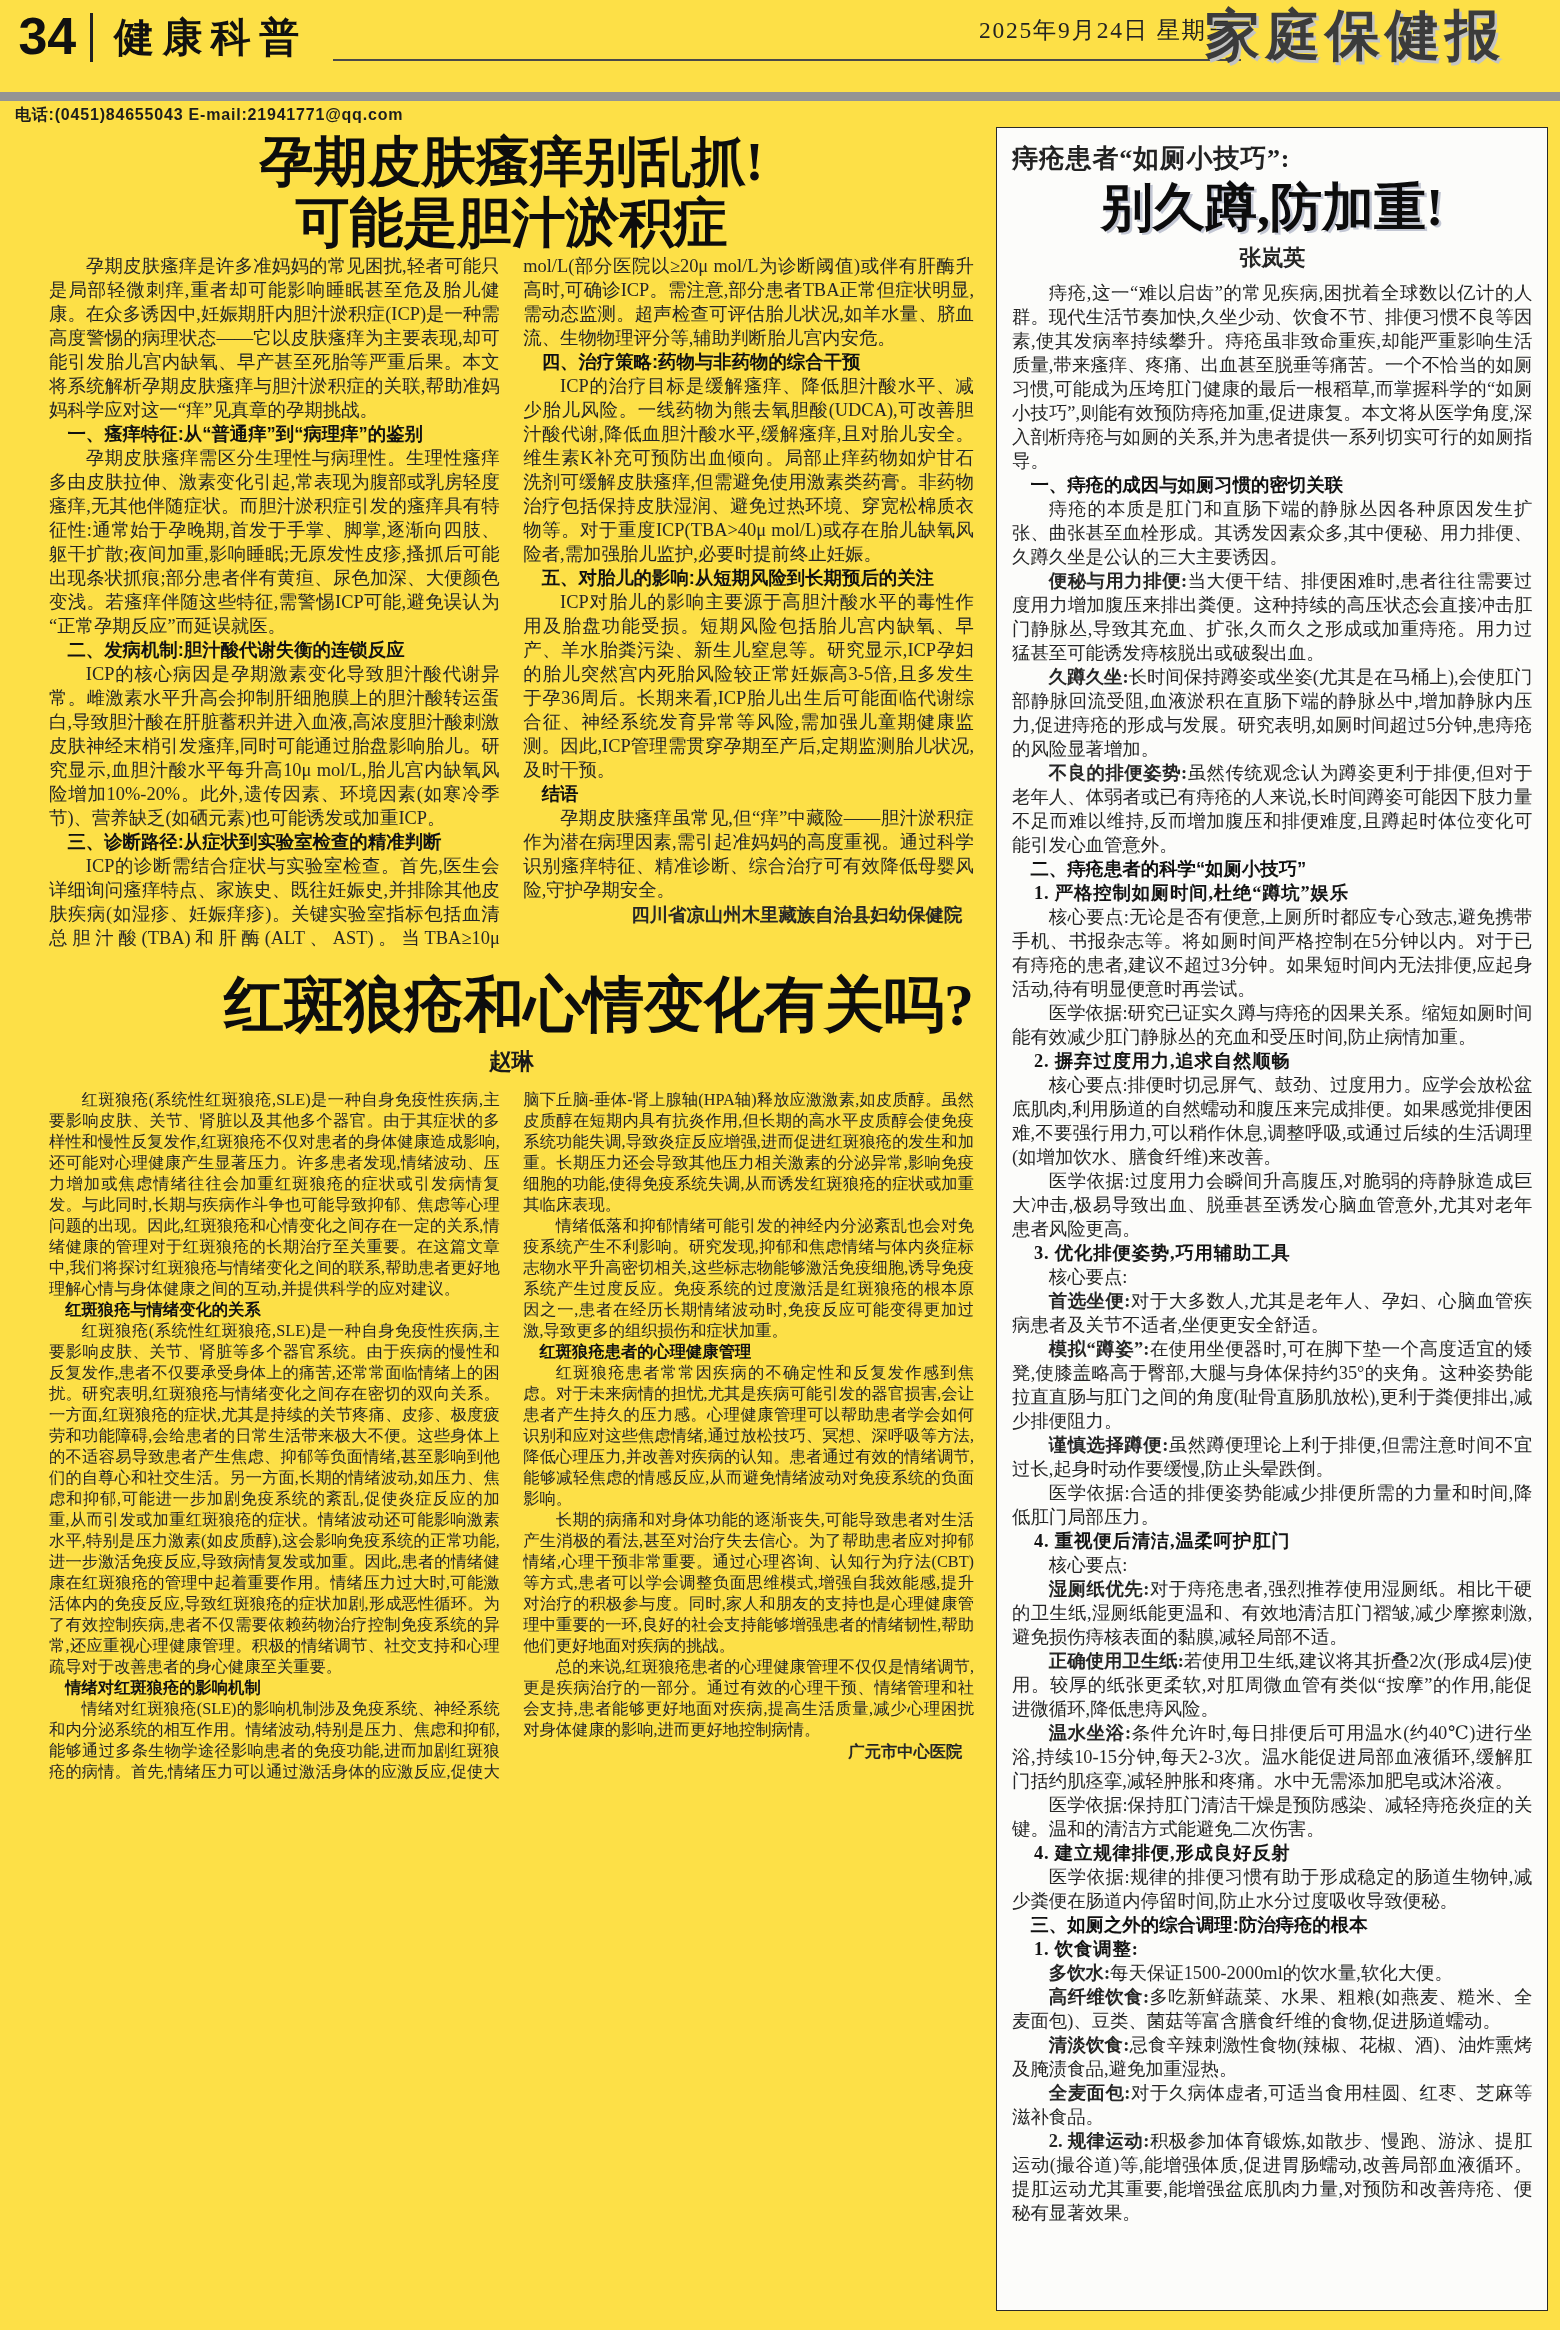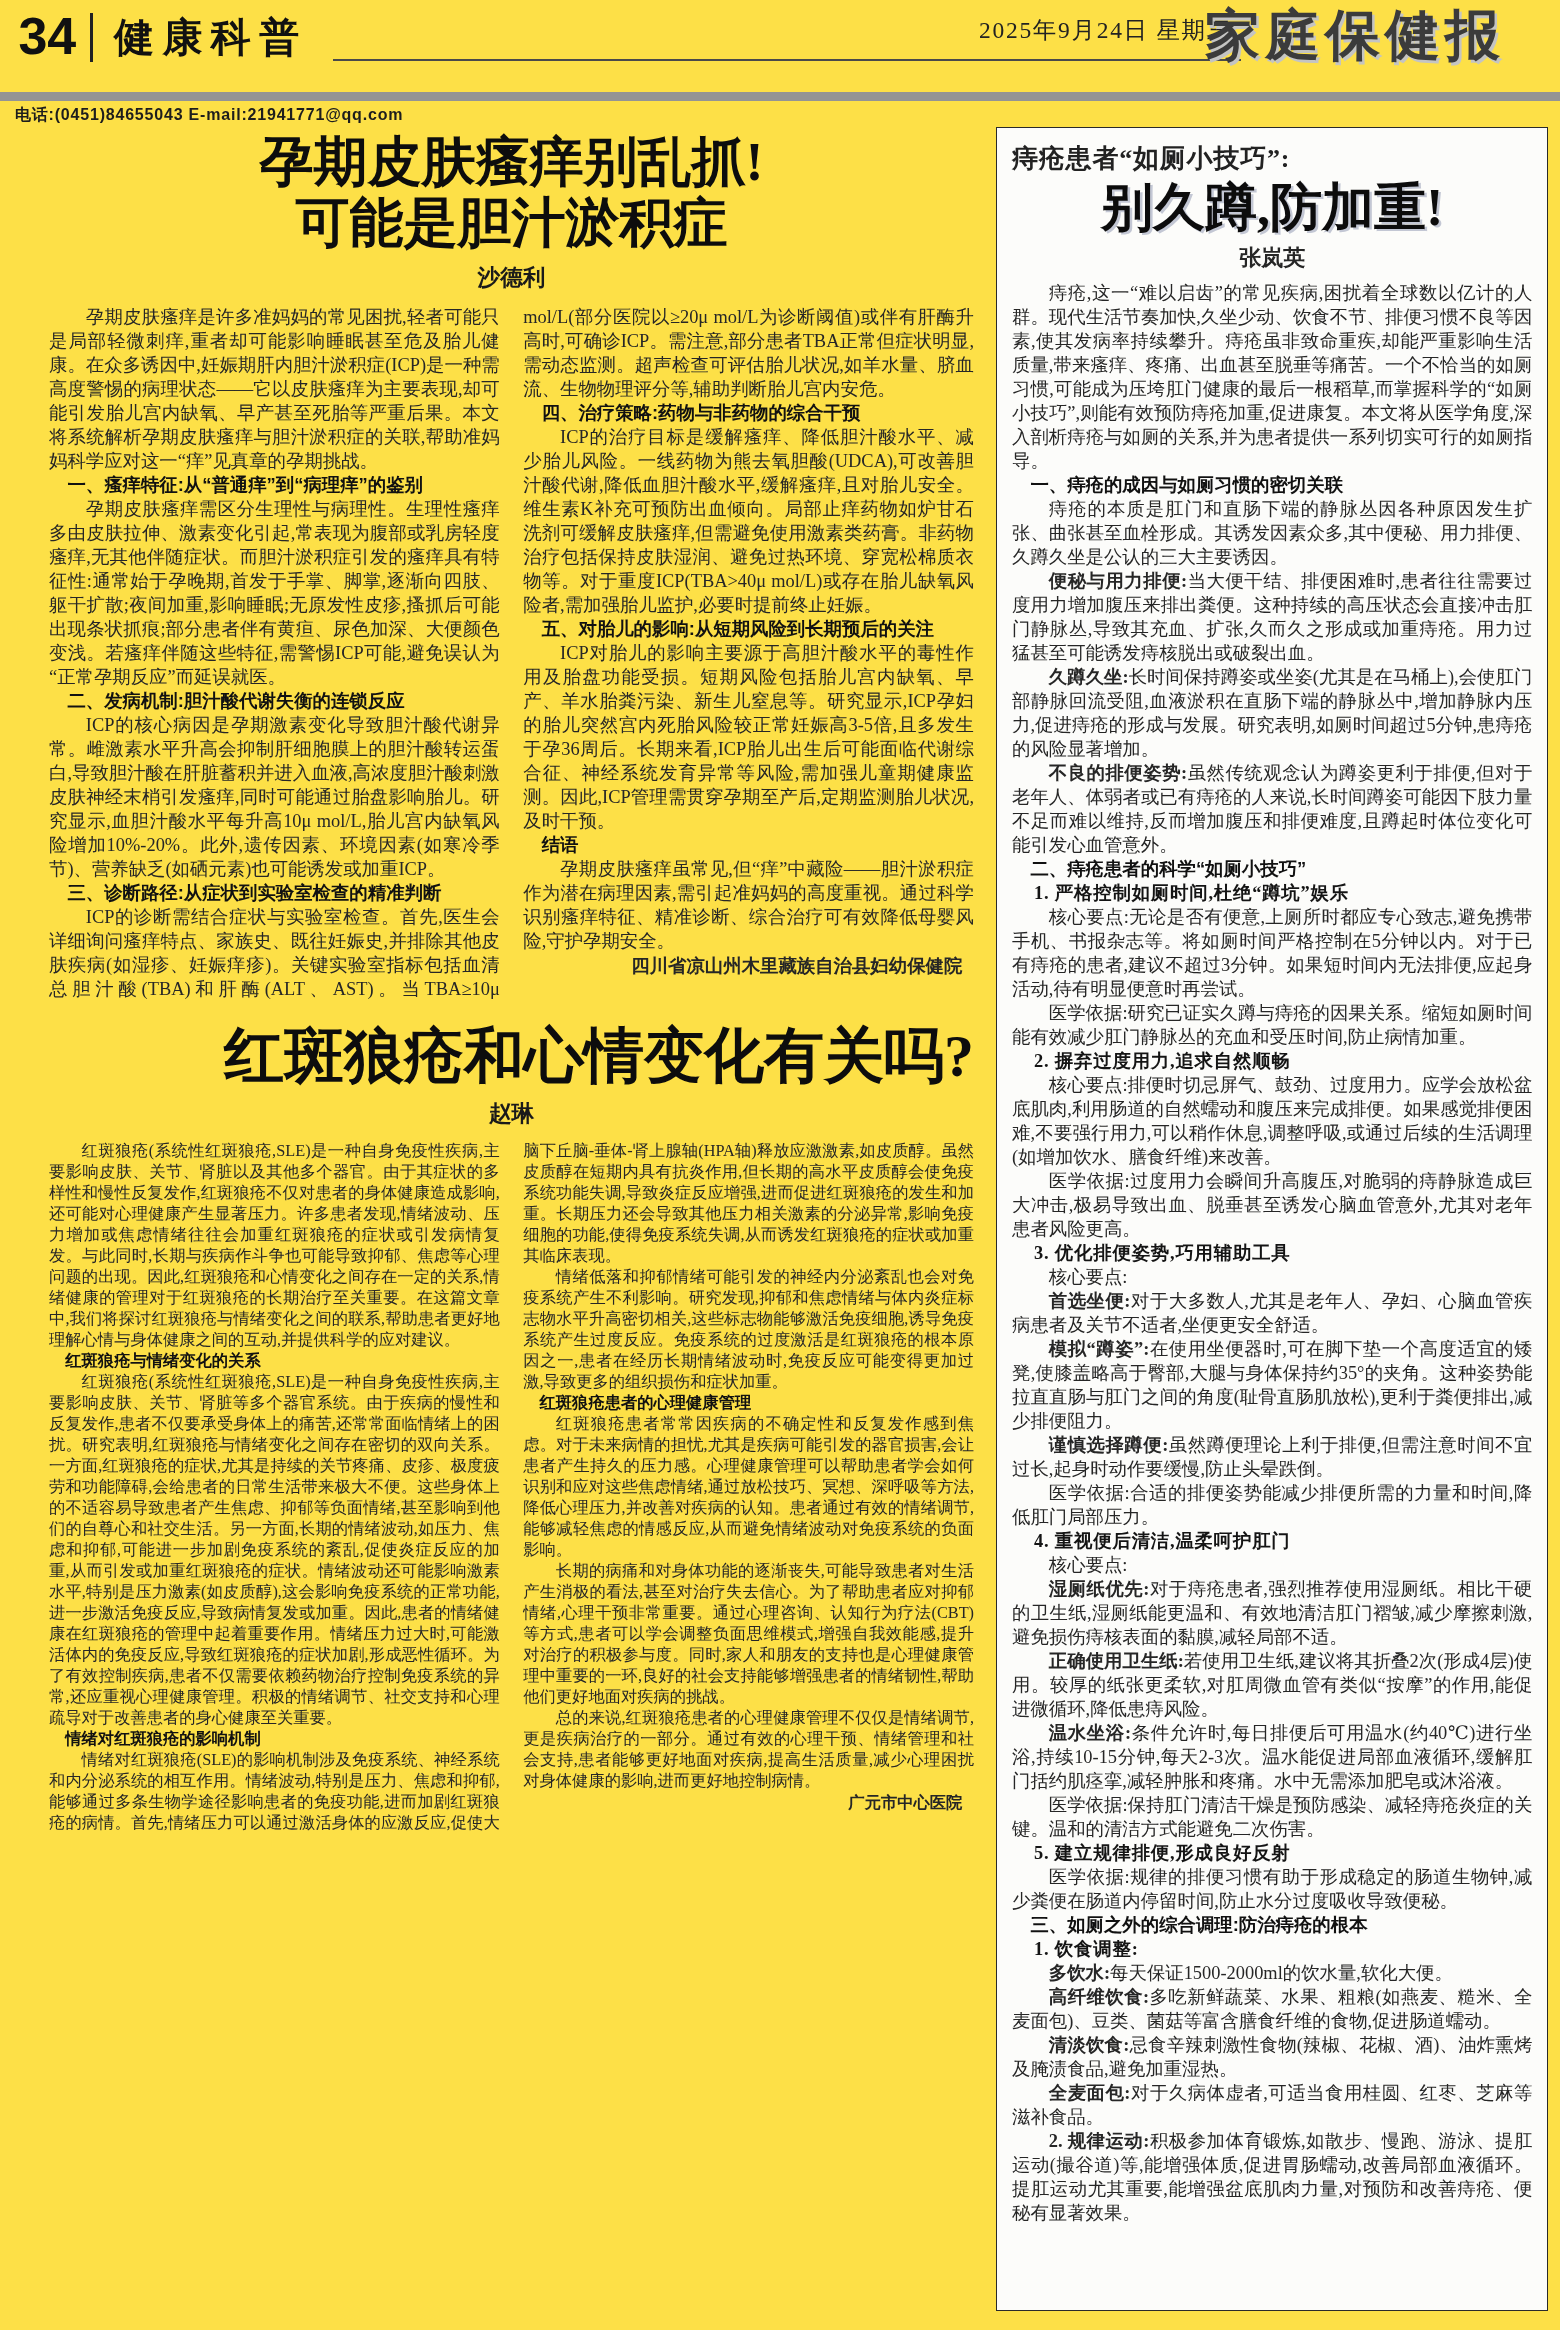--- a/index.html
+++ b/index.html
@@ -69,7 +69,6 @@
 
       <article class="a1">
         <h1 class="a1-title"><span>孕期皮肤瘙痒别乱抓!</span><br><span>可能是胆汁淤积症</span></h1>
-        <div class="author">沙德利</div>
         <div class="body cols2 a1-body">
             <p class="p">孕期皮肤瘙痒是许多准妈妈的常见困扰,轻者可能只是局部轻微刺痒,重者却可能影响睡眠甚至危及胎儿健康。在众多诱因中,妊娠期肝内胆汁淤积症(ICP)是一种需高度警惕的病理状态——它以皮肤瘙痒为主要表现,却可能引发胎儿宫内缺氧、早产甚至死胎等严重后果。本文将系统解析孕期皮肤瘙痒与胆汁淤积症的关联,帮助准妈妈科学应对这一“痒”见真章的孕期挑战。</p>
             <p class="h">一、瘙痒特征:从“普通痒”到“病理痒”的鉴别</p>

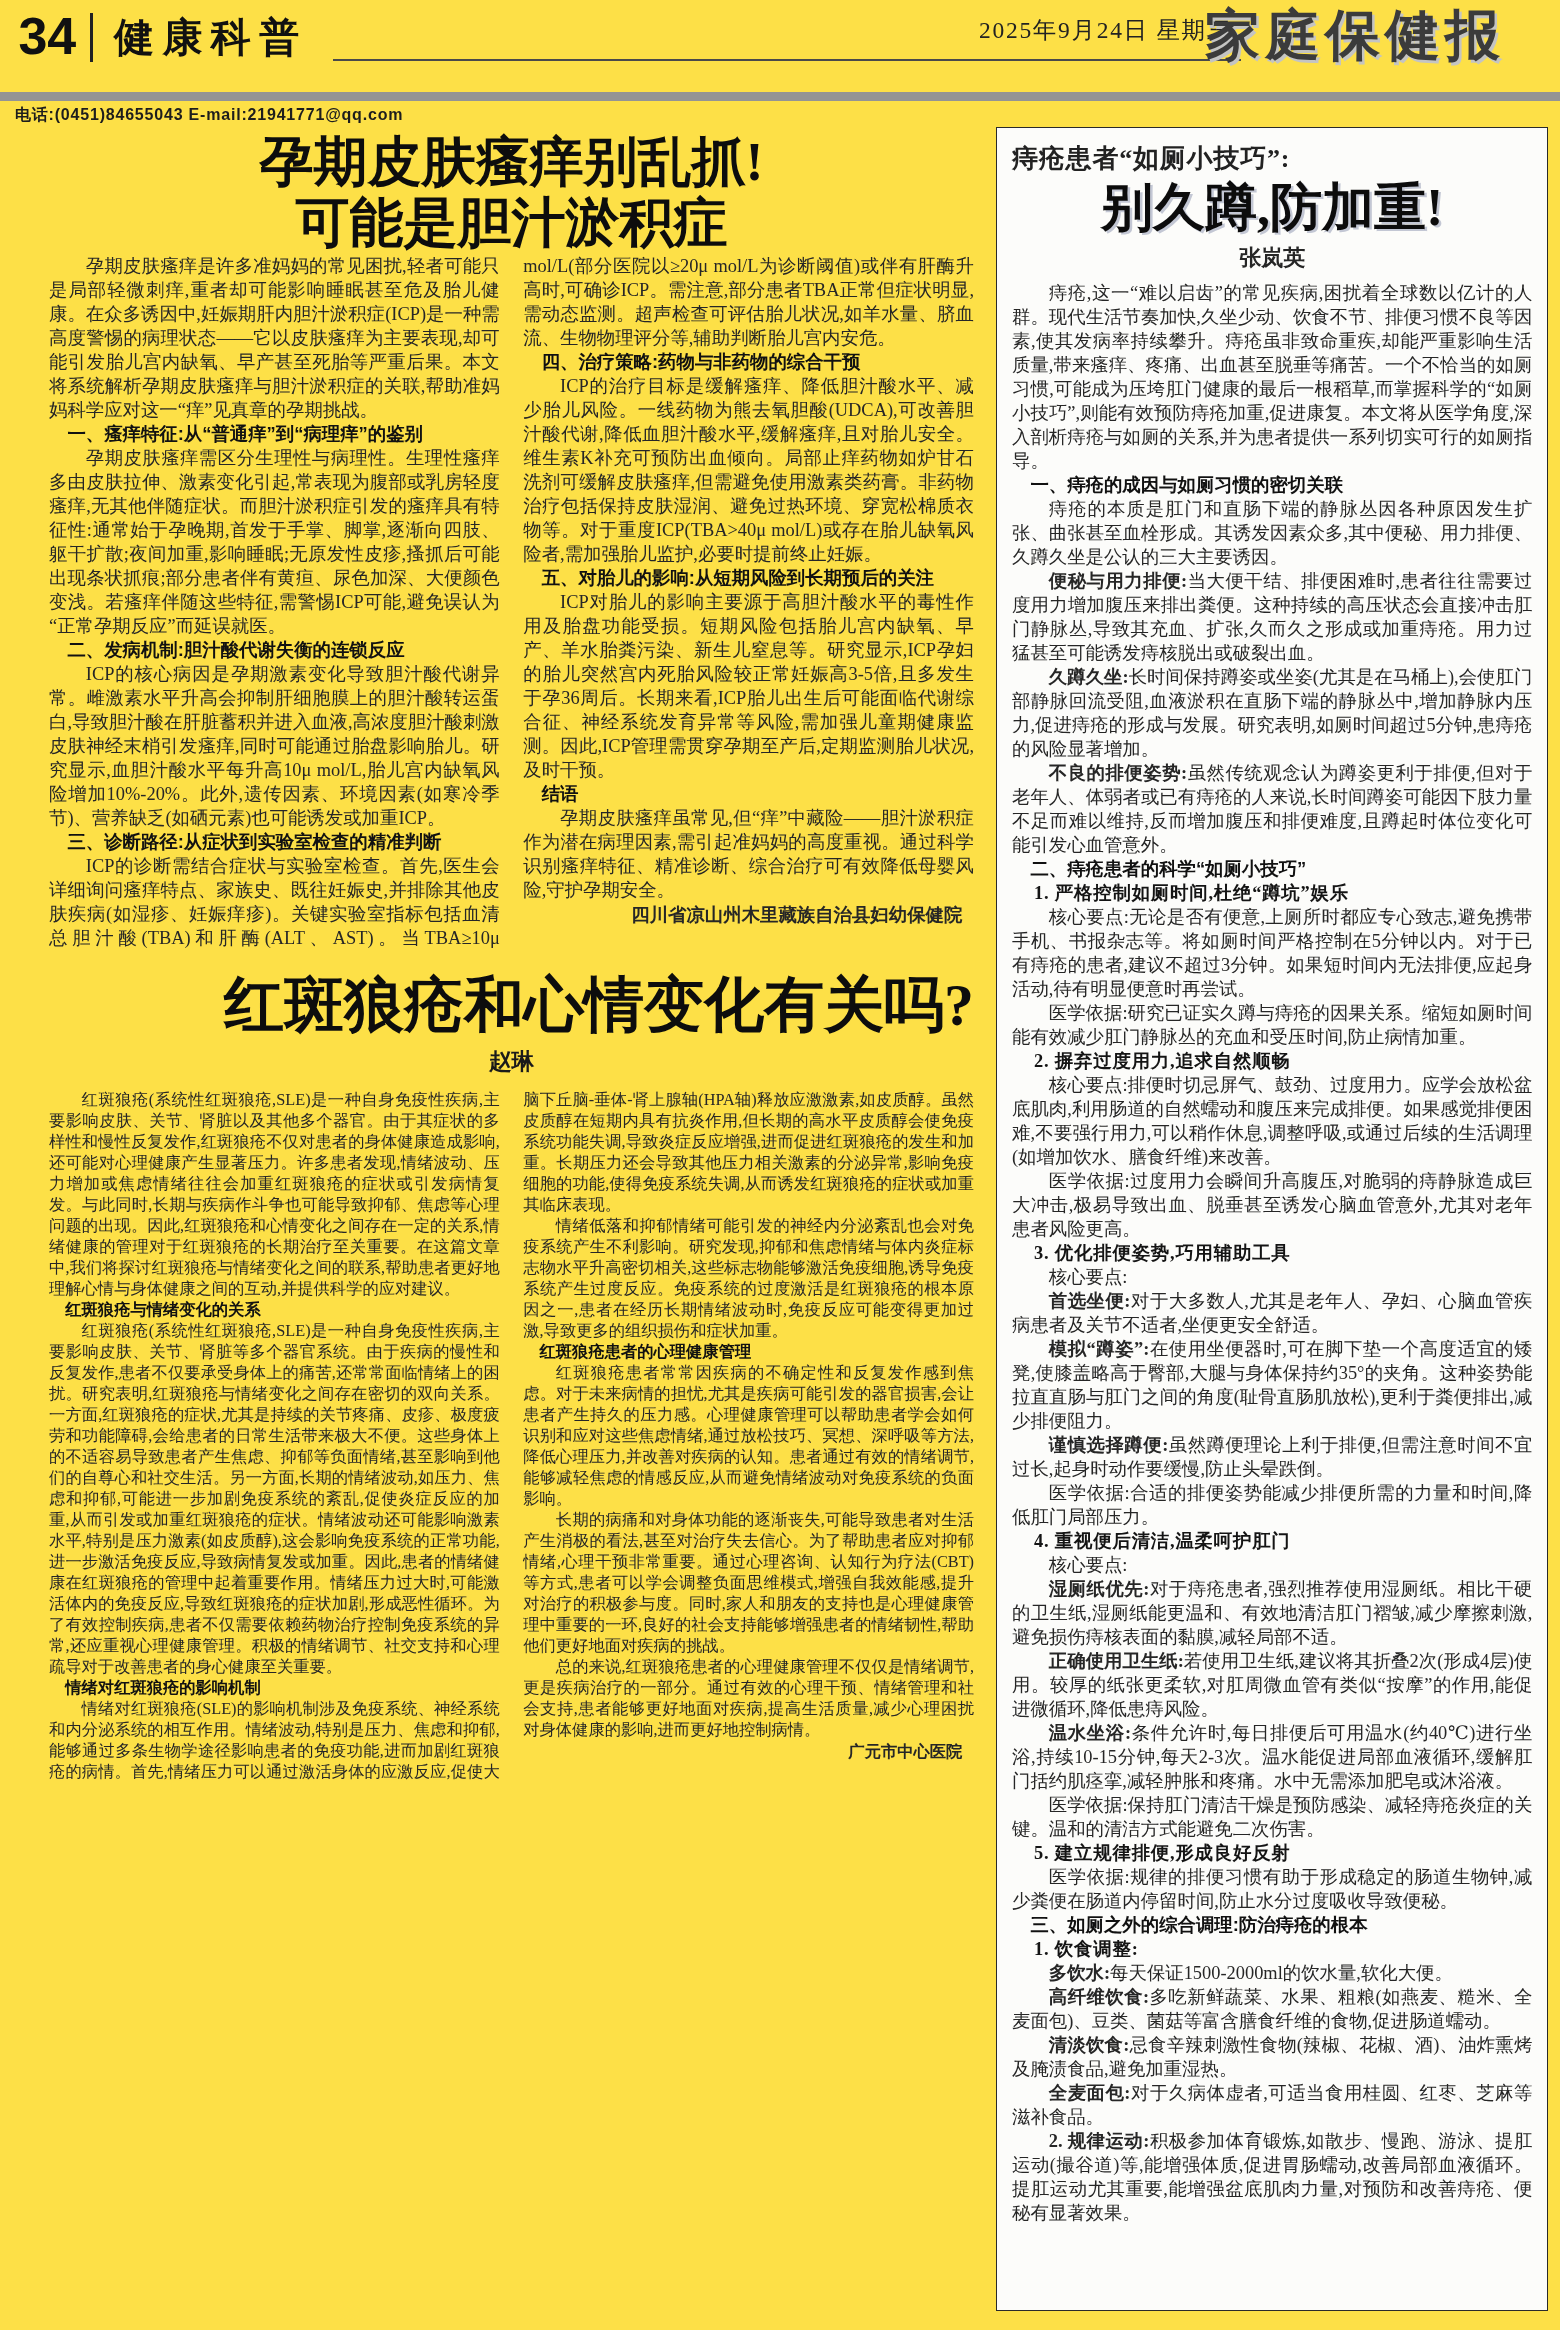--- a/index.html
+++ b/index.html
@@ -137,7 +137,7 @@
           <p class="p"><b class="lead">正确使用卫生纸:</b>若使用卫生纸,建议将其折叠2次(形成4层)使用。较厚的纸张更柔软,对肛周微血管有类似“按摩”的作用,能促进微循环,降低患痔风险。</p>
           <p class="p"><b class="lead">温水坐浴:</b>条件允许时,每日排便后可用温水(约40℃)进行坐浴,持续10-15分钟,每天2-3次。温水能促进局部血液循环,缓解肛门括约肌痉挛,减轻肿胀和疼痛。水中无需添加肥皂或沐浴液。</p>
           <p class="p">医学依据:保持肛门清洁干燥是预防感染、减轻痔疮炎症的关键。温和的清洁方式能避免二次伤害。</p>
-          <p class="kh">5. 建立规律排便,形成良好反射</p>
+          <p class="kh">4. 建立规律排便,形成良好反射</p>
           <p class="p">医学依据:规律的排便习惯有助于形成稳定的肠道生物钟,减少粪便在肠道内停留时间,防止水分过度吸收导致便秘。</p>
           <p class="h">三、如厕之外的综合调理:防治痔疮的根本</p>
           <p class="kh">1. 饮食调整:</p>

